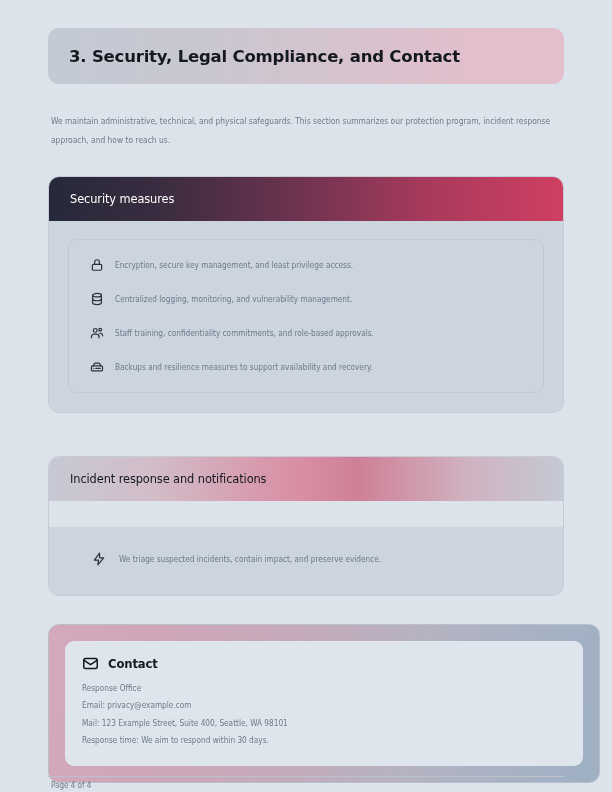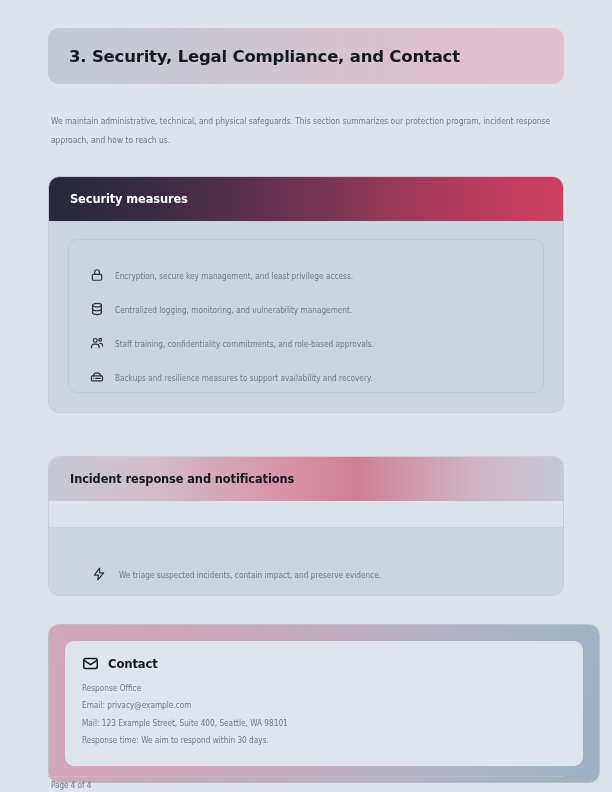--- a/index.html
+++ b/index.html
@@ -75,7 +75,7 @@
   }
   .section-head h2 {
     font-size: 11.4px;
-    font-weight: 700;
+    font-weight: 400;
     letter-spacing: -0.1px;
     font-family: "DejaVu Sans", sans-serif;
   }

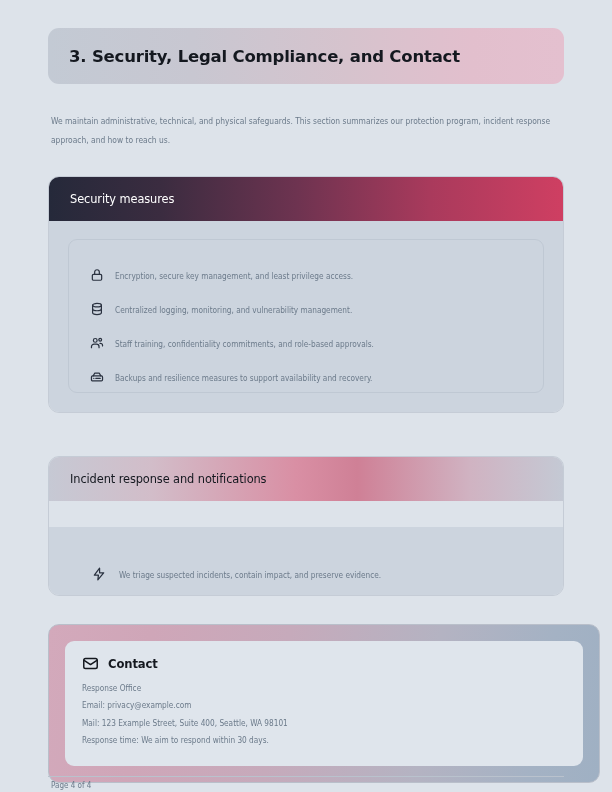--- a/index.html
+++ b/index.html
@@ -105,7 +105,7 @@
 
   .item-row {
     display: flex;
-    align-items: flex-end;
+    align-items: center;
     height: 34px;
     padding-left: 20px;
   }

